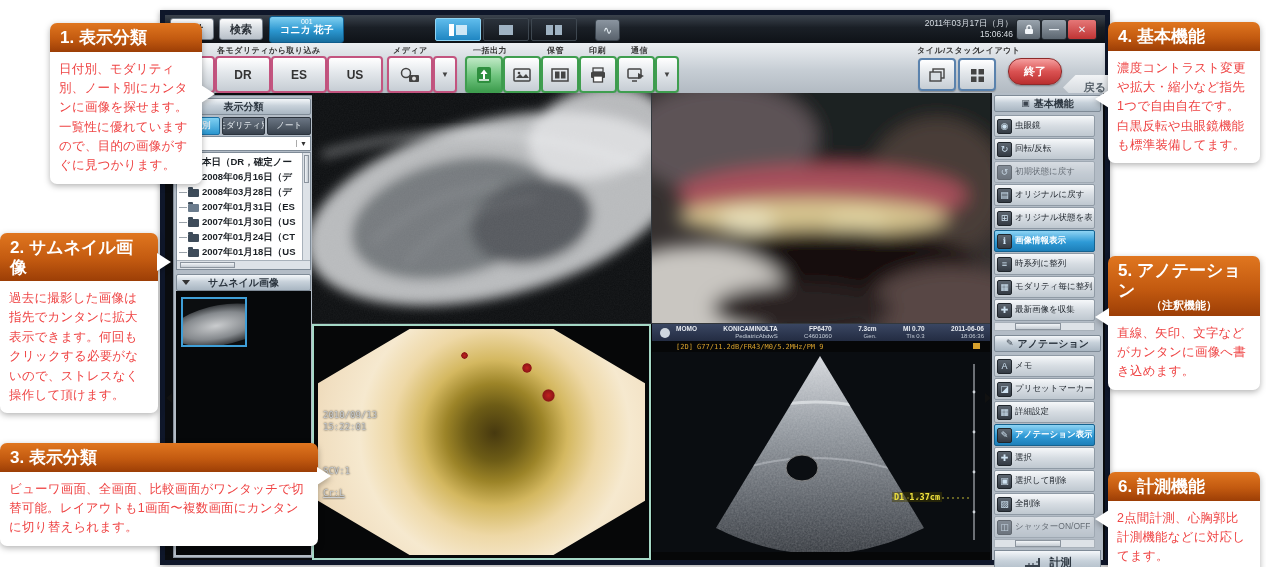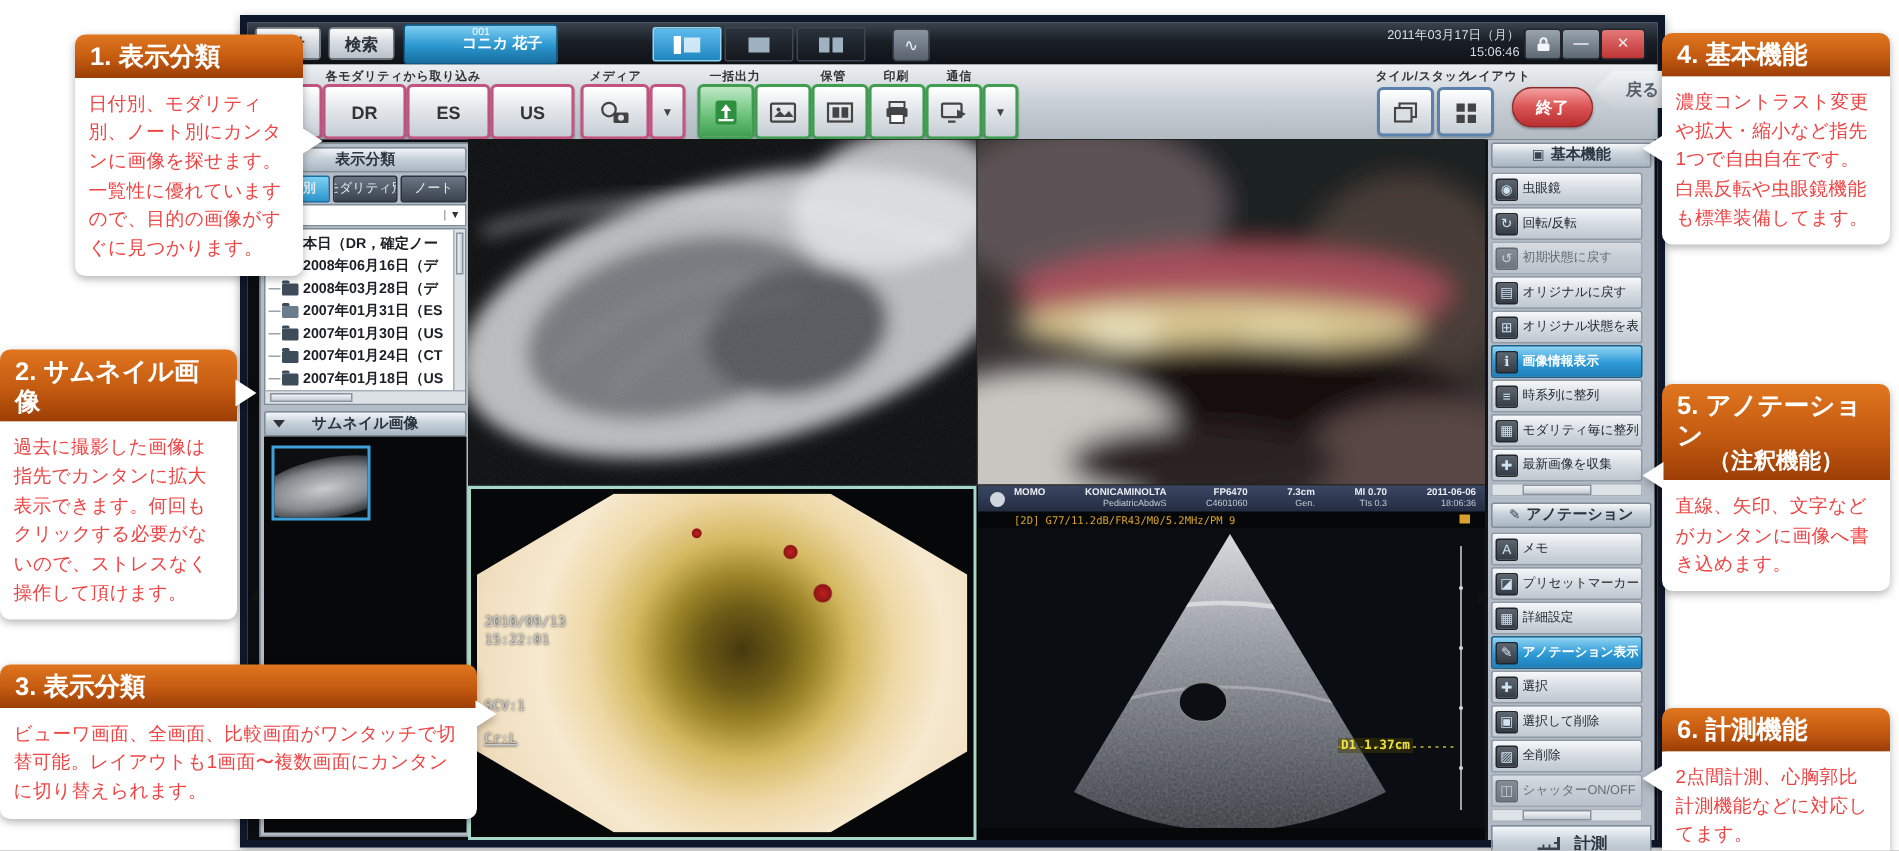--- a/index.html
+++ b/index.html
@@ -27,7 +27,7 @@
   .patient{height:23px;margin-left:6px;padding:1px 10px;border-radius:3px;border:1px solid #0f5c8c;
            background:linear-gradient(#7fd0f2,#2b96cf 55%,#176e9e);color:#fff;text-align:center;line-height:1.05;}
   .patient .pid{font-size:7px;display:block;}
-  .patient .pname{font-size:10px;font-weight:bold;display:block;margin-left:28px;}
+  .patient .pname{font-size:10px;font-weight:bold;display:block;}
   .toggles{position:absolute;left:270px;top:3px;display:flex;gap:2px;}
   .tg{width:44px;height:21px;background:linear-gradient(#2b323b,#14181e);border:1px solid #3e4750;border-radius:2px;
       display:flex;align-items:center;justify-content:center;}

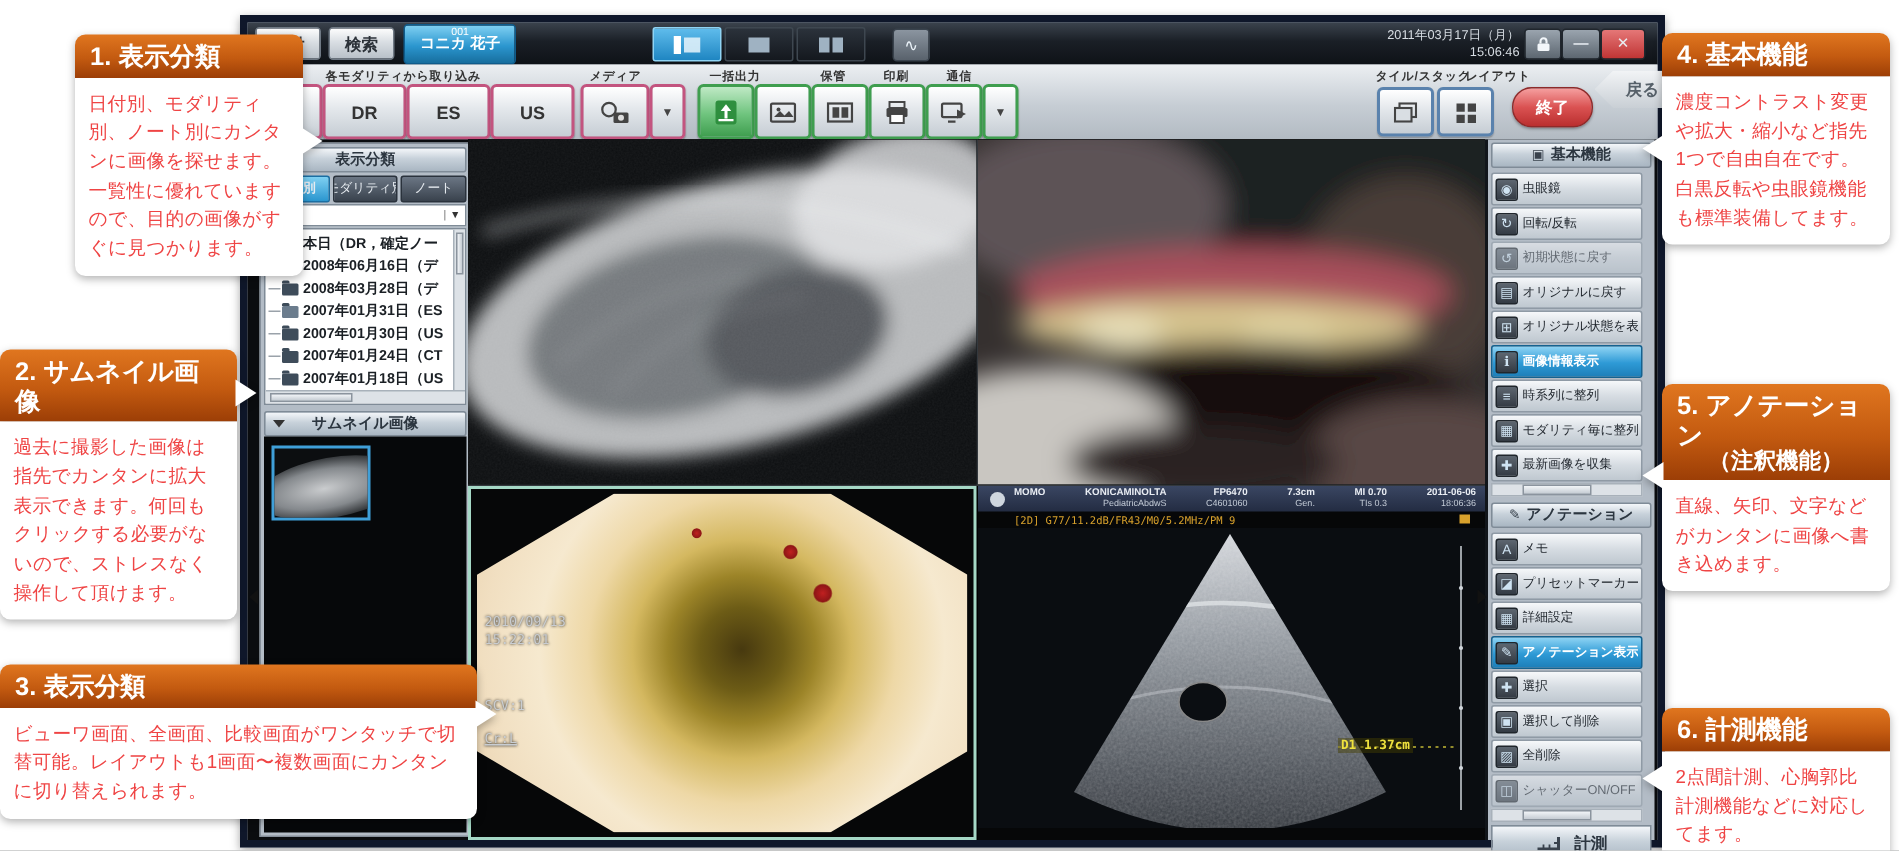--- a/index.html
+++ b/index.html
@@ -56,7 +56,7 @@
   .redpill{position:absolute;top:15px;height:25px;border-radius:13px;color:#fff;font-size:11px;font-weight:bold;
            background:linear-gradient(#f59f9f,#da5252 50%,#ba2f2f);border:1px solid #8d2a2a;
            display:flex;align-items:center;justify-content:center;box-shadow:0 1px 2px rgba(0,0,0,.35);}
-  .backarrow{position:absolute;top:4px;height:25px;color:#566069;font-size:11px;font-weight:bold;
+  .backarrow{position:absolute;top:32px;height:25px;color:#566069;font-size:11px;font-weight:bold;
              background:linear-gradient(#f2f4f6,#c9cfd5);display:flex;align-items:center;justify-content:center;
              padding-left:12px;clip-path:polygon(0 50%,24% 0,100% 0,100% 100%,24% 100%);}
   

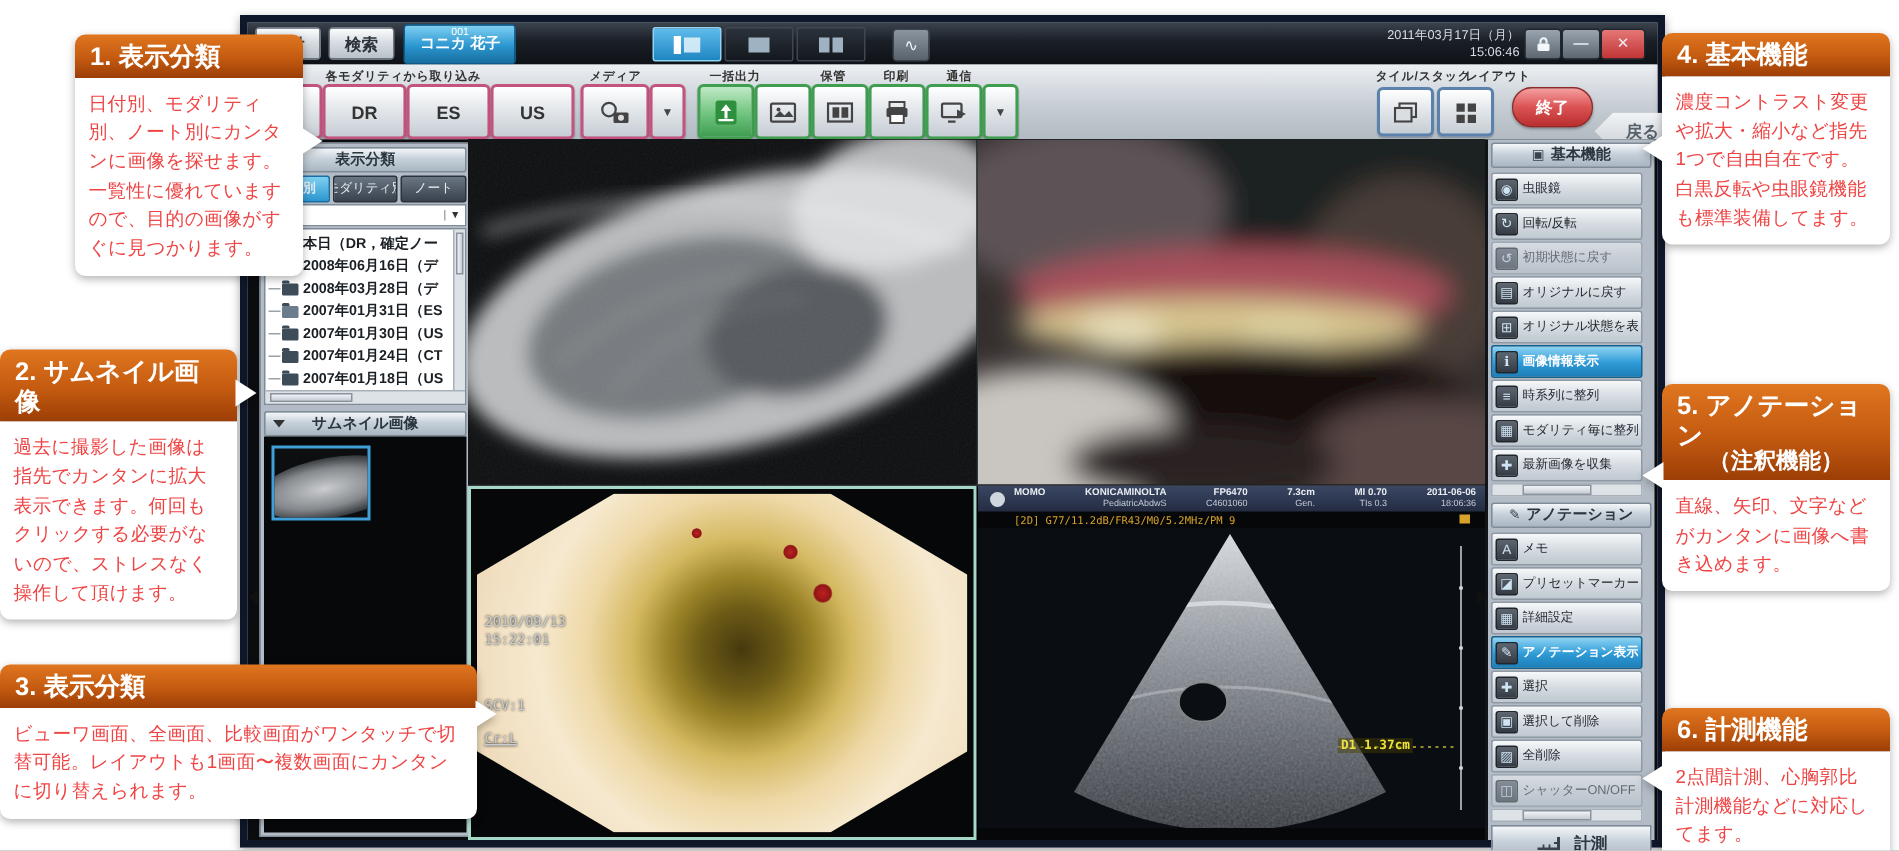--- a/index.html
+++ b/index.html
@@ -9,7 +9,7 @@
   .callout{position:absolute;filter:drop-shadow(0 2px 3px rgba(0,0,0,.3));}
   .co-header{background:linear-gradient(#e0761f,#c35a10 55%,#9c3e06);color:#fff;font-weight:bold;
              font-size:17px;padding:5px 10px 4px;border-radius:7px 7px 0 0;line-height:1.15;}
-  .co-sub{font-size:15px;font-weight:bold;text-align:center;margin-top:-1px;}
+  .co-sub{font-size:11px;font-weight:bold;text-align:center;margin-top:-1px;}
   .co-body{background:#fff;border-radius:0 0 7px 7px;padding:8px 9px;font-size:12.5px;color:#ef4444;
            line-height:1.55;letter-spacing:.2px;}
   .tail{position:absolute;width:0;height:0;border-top:9px solid transparent;border-bottom:9px solid transparent;}

